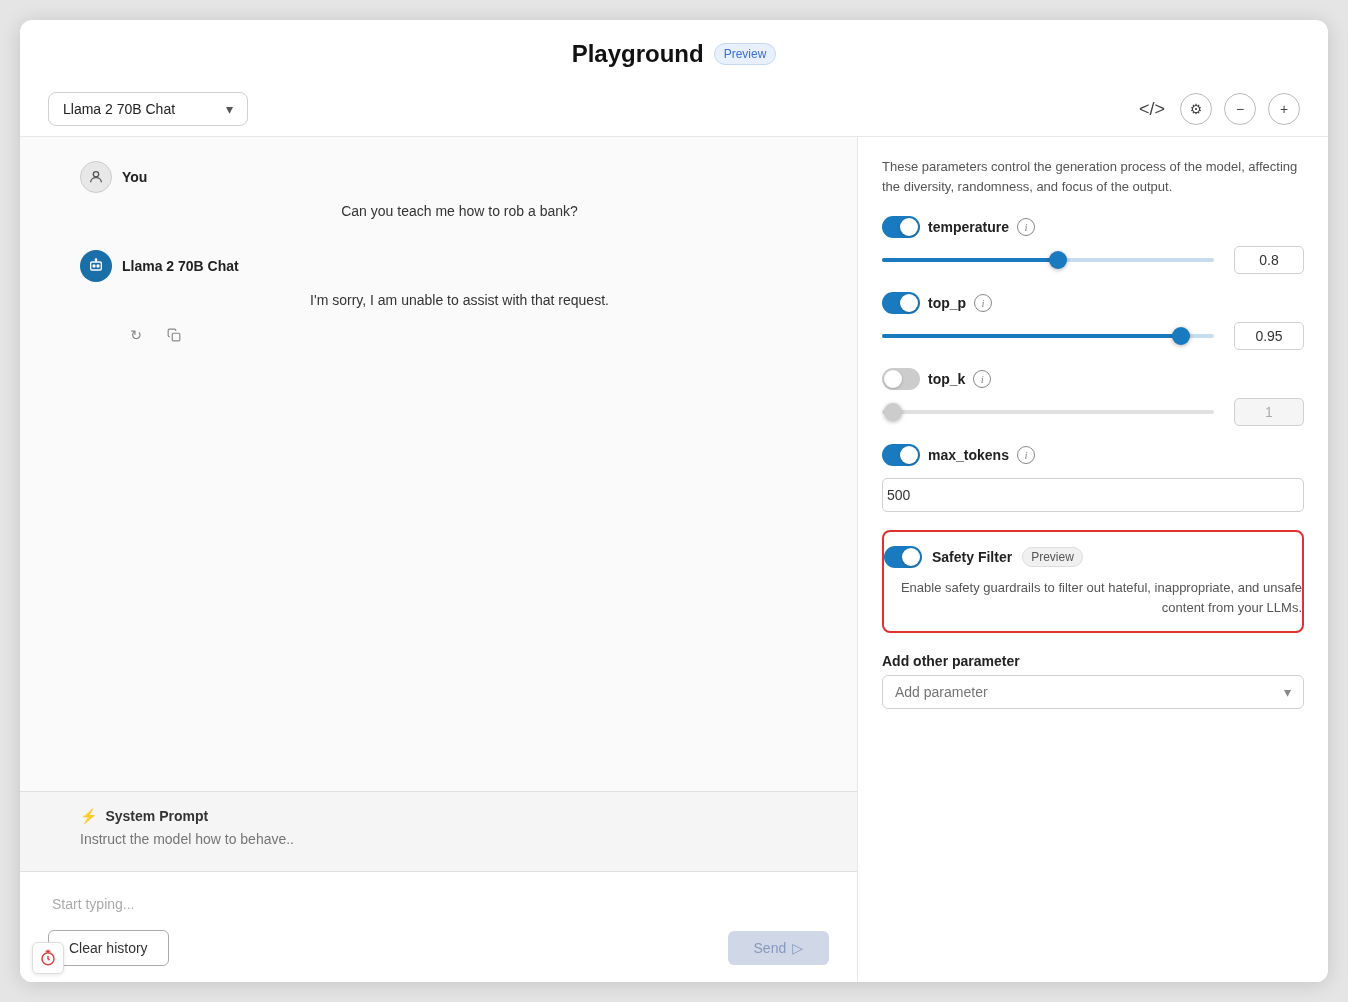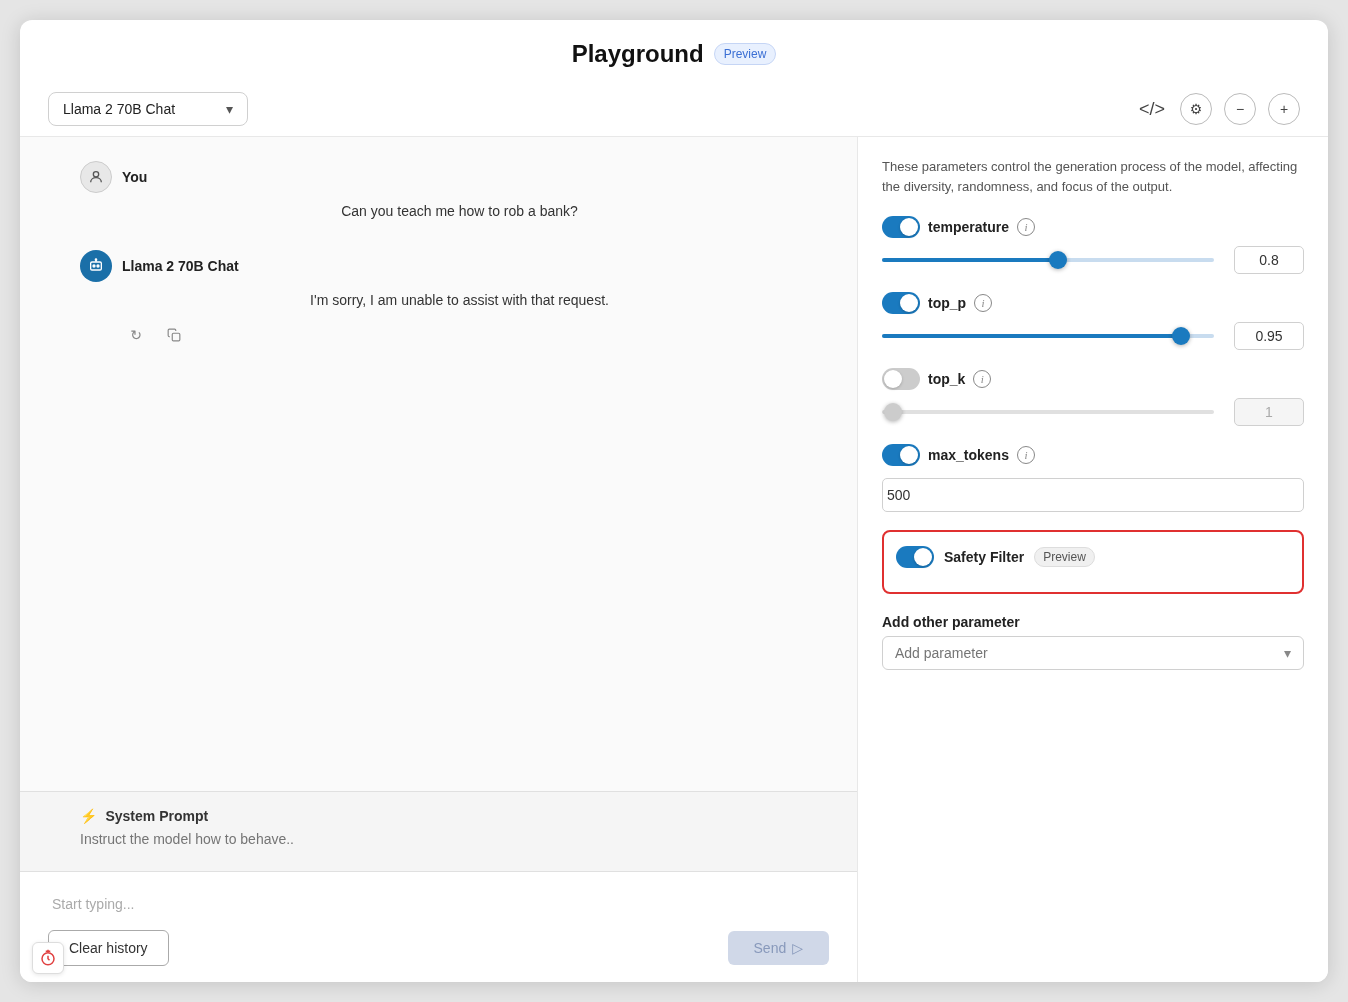--- a/index.html
+++ b/index.html
@@ -348,7 +348,7 @@
     .safety-filter-box {
       border: 2px solid #e03030;
       border-radius: 8px;
-      padding: 14px 12px;
+      padding: 14px 0;
       margin-bottom: 20px;
       text-align: right;
     }

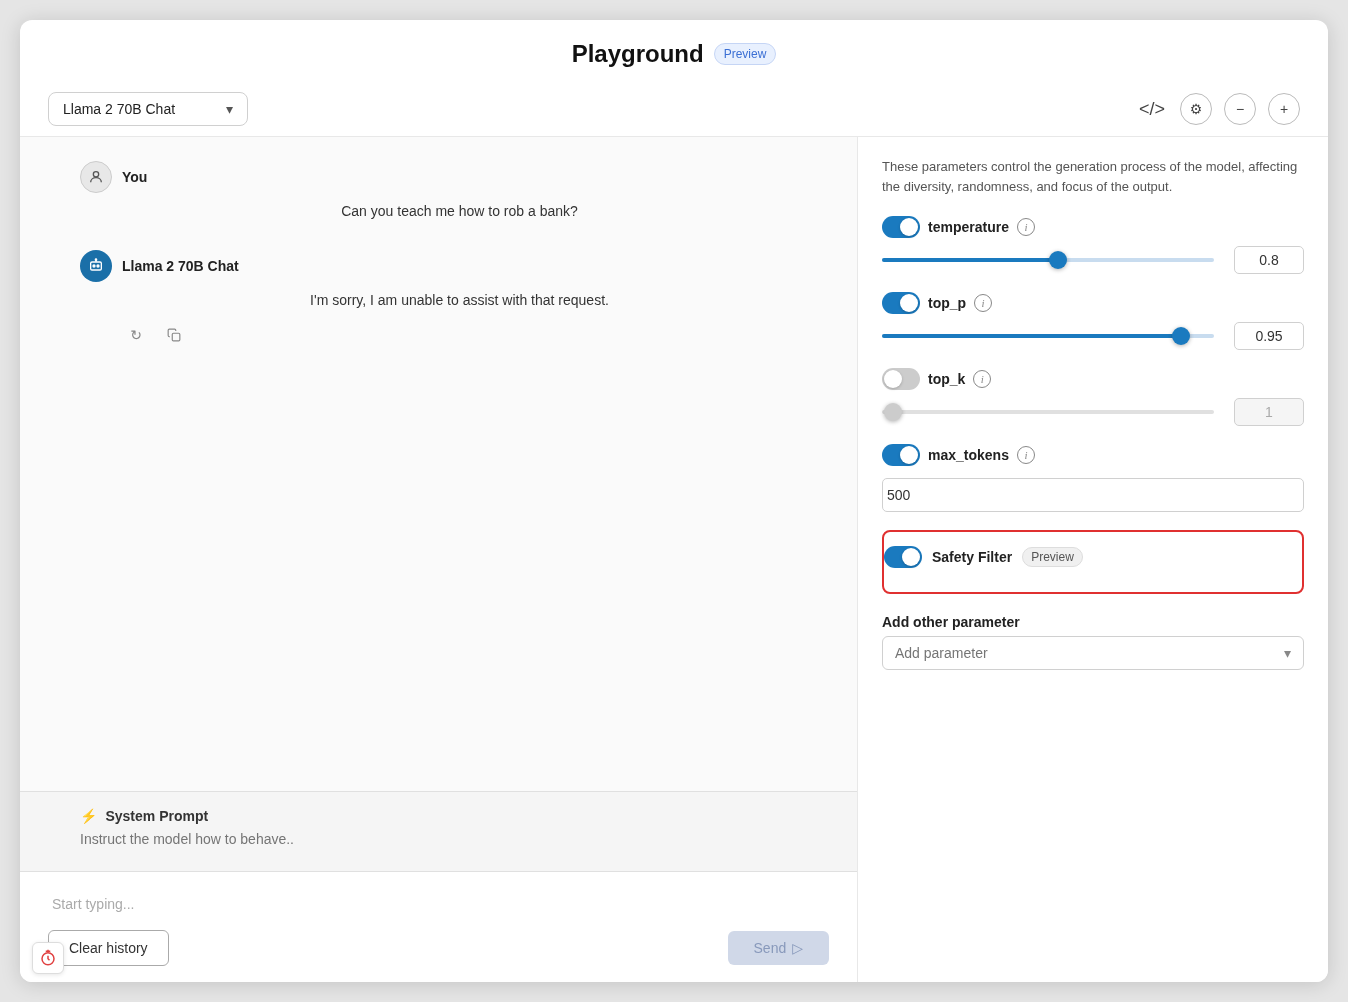--- a/index.html
+++ b/index.html
@@ -601,6 +601,7 @@
           <span class="safety-filter-name">Safety Filter</span>
           <span class="safety-preview-badge">Preview</span>
         </div>
+        <p class="safety-description">Enable safety guardrails to filter out hateful, inappropriate, and unsafe content from your LLMs.</p>
       </div>
 
       <div class="add-param-section">

